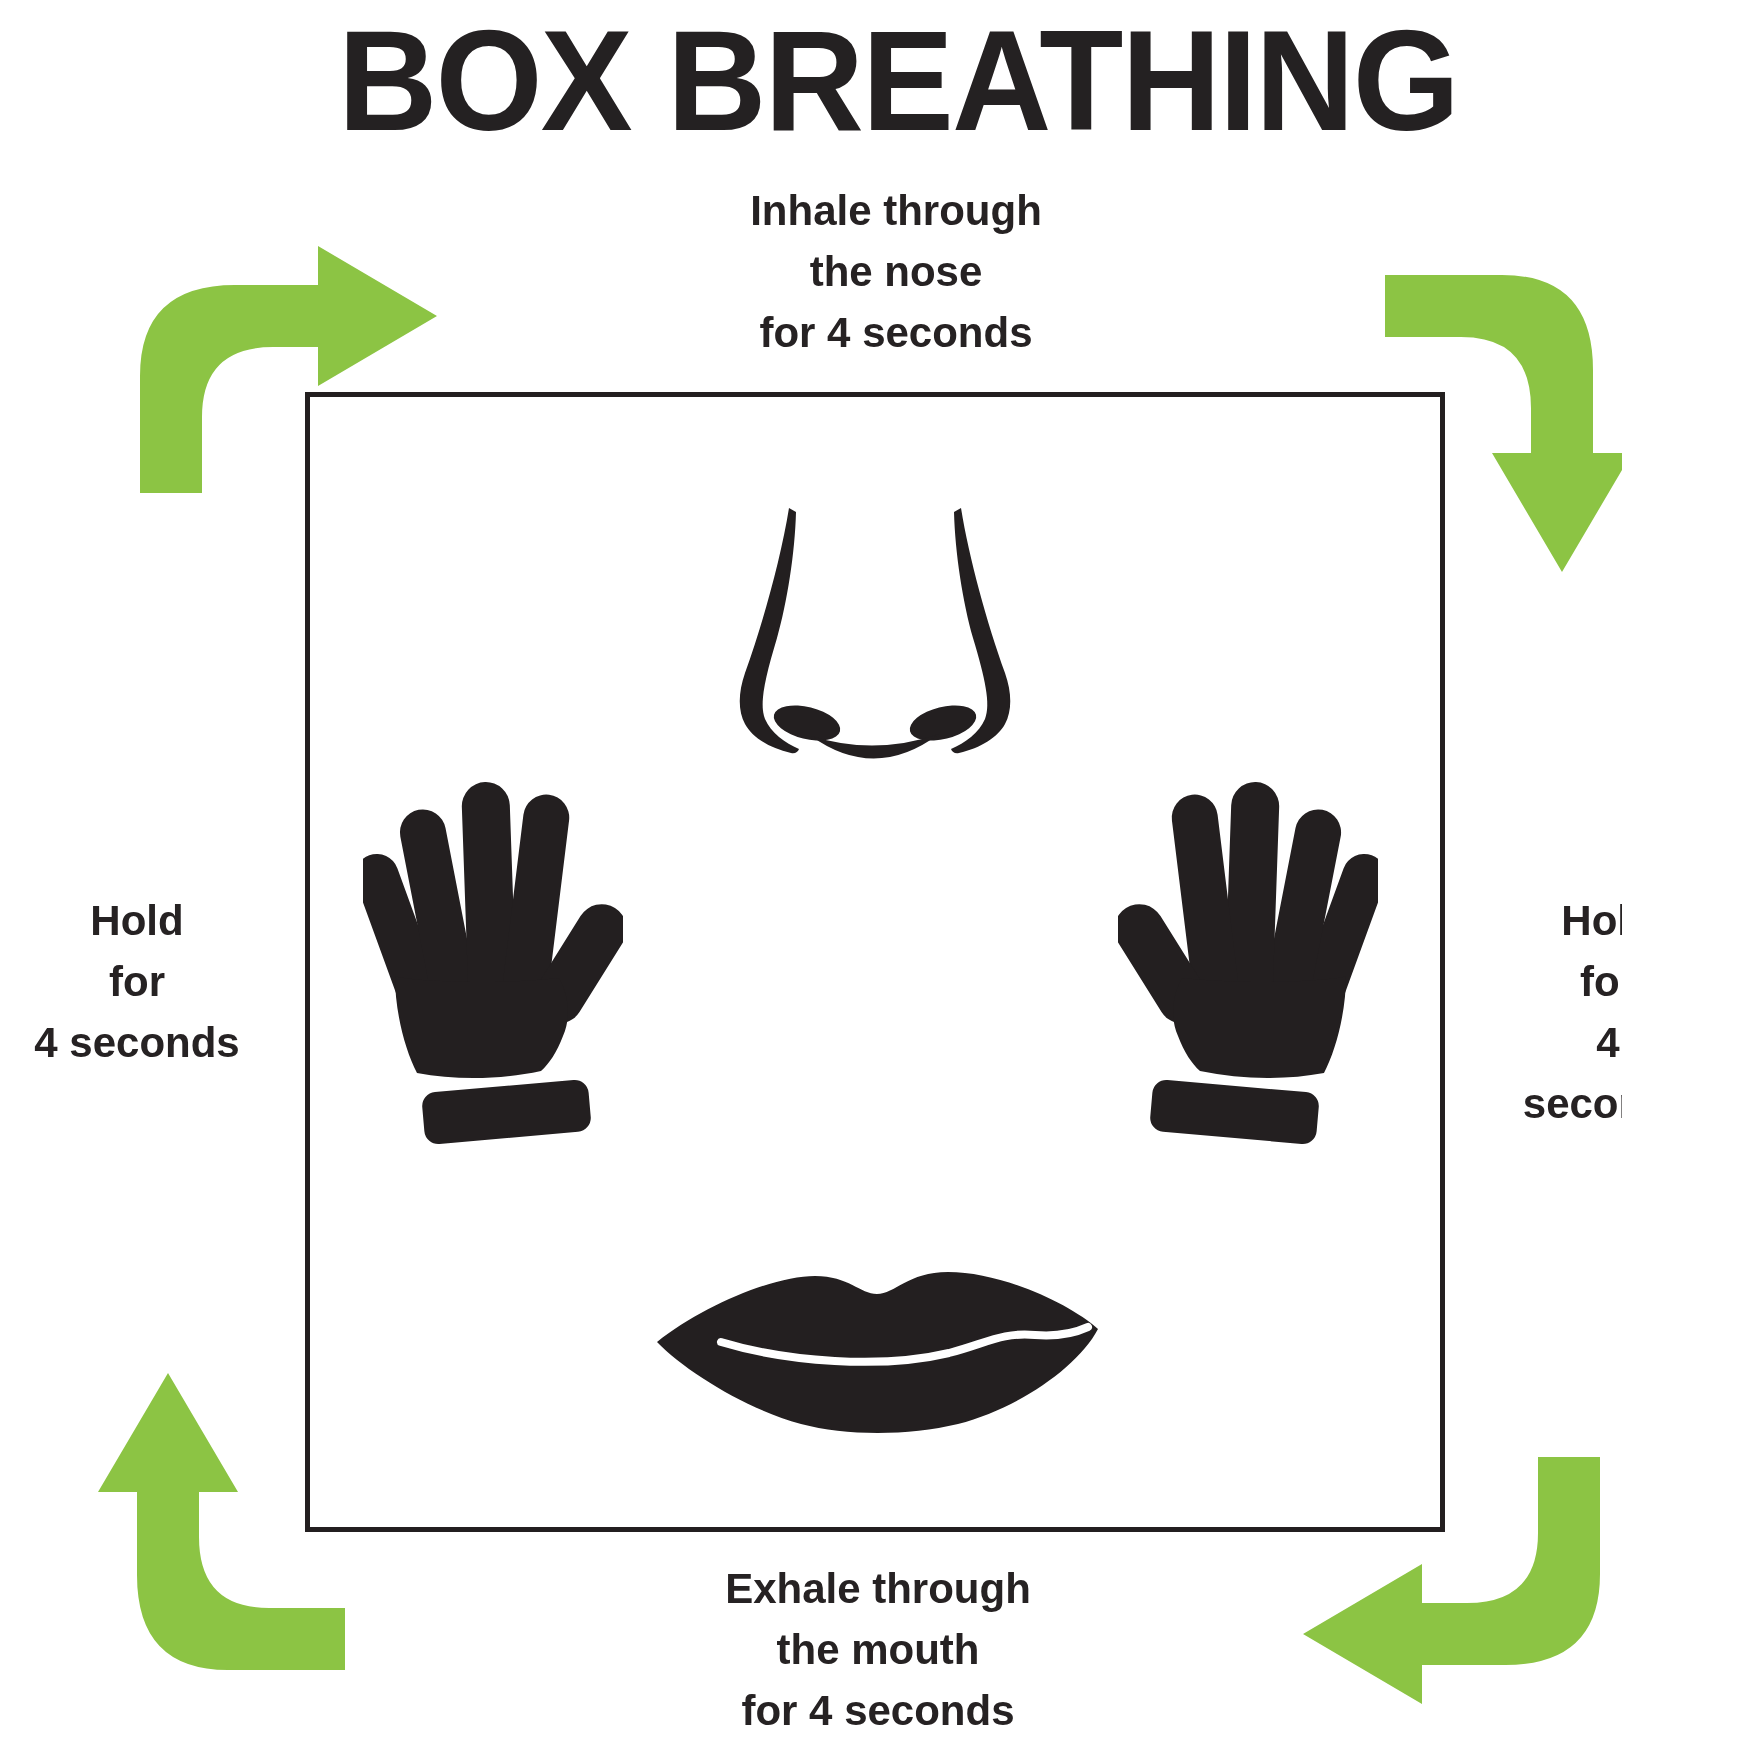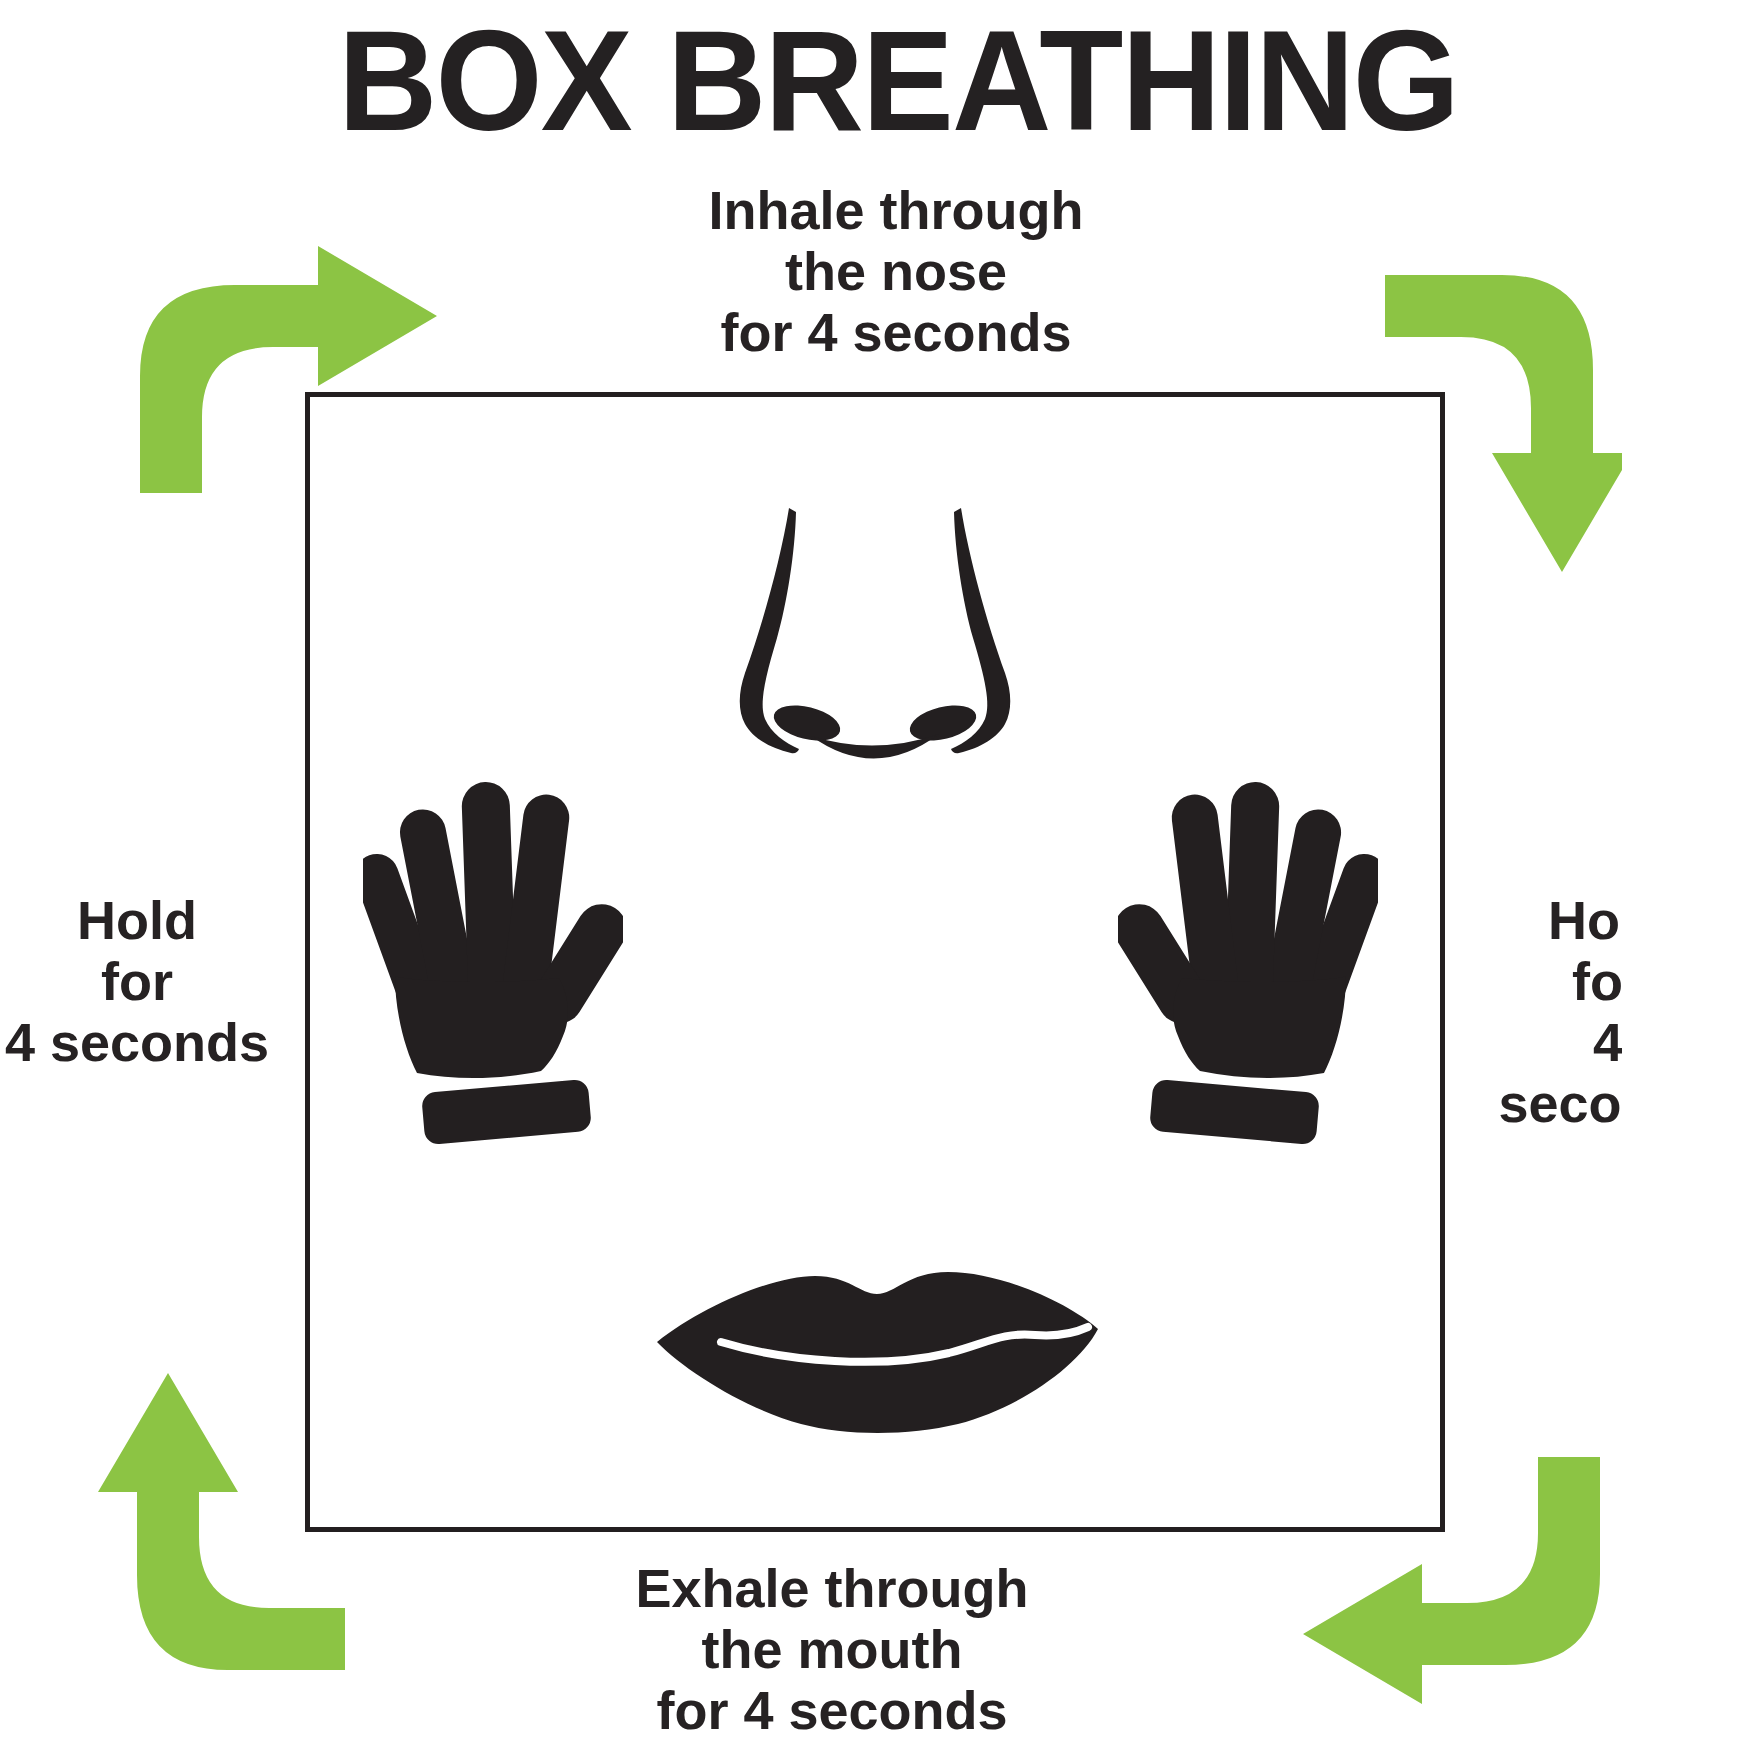--- a/index.html
+++ b/index.html
@@ -32,7 +32,7 @@
   .label {
     position: absolute;
     font-weight: 700;
-    font-size: 54px;
+    font-size: 42px;
     line-height: 61px;
     color: #262223;
     text-align: center;

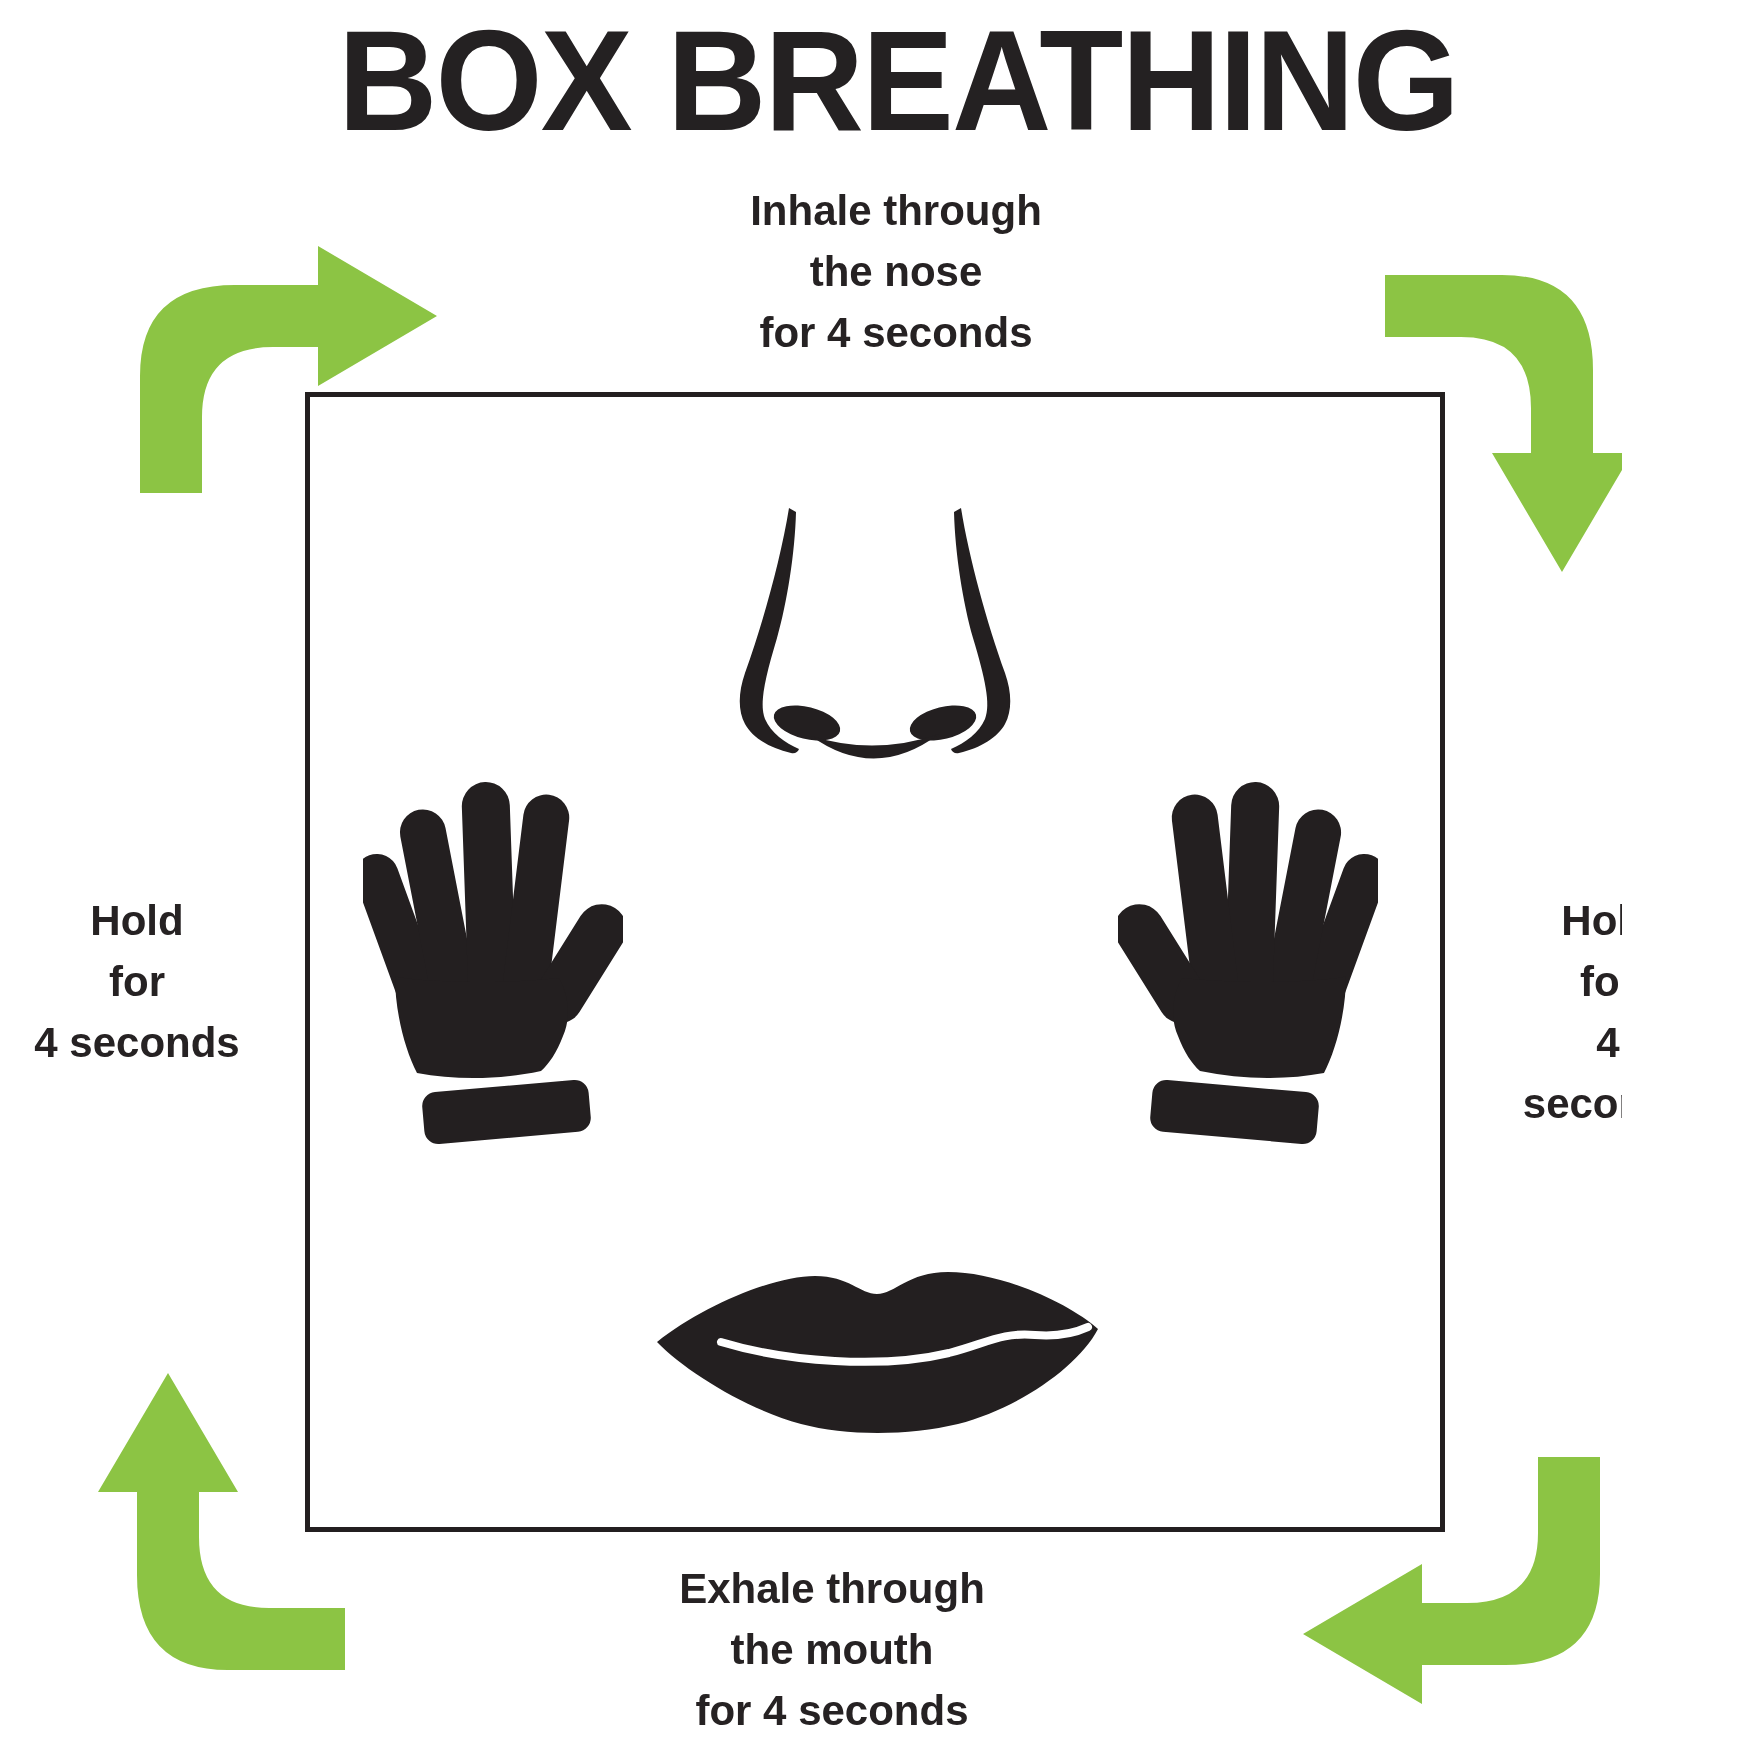--- a/index.html
+++ b/index.html
@@ -42,7 +42,7 @@
   .label.top    { left: 896px;  top: 180px;  }
   .label.left   { left: 137px;  top: 890px;  }
   .label.right  { left: 1608px; top: 890px;  }
-  .label.bottom { left: 832px;  top: 1558px; }
+  .label.bottom { left: 878px;  top: 1558px; }
   .box {
     position: absolute;
     left: 305px;

